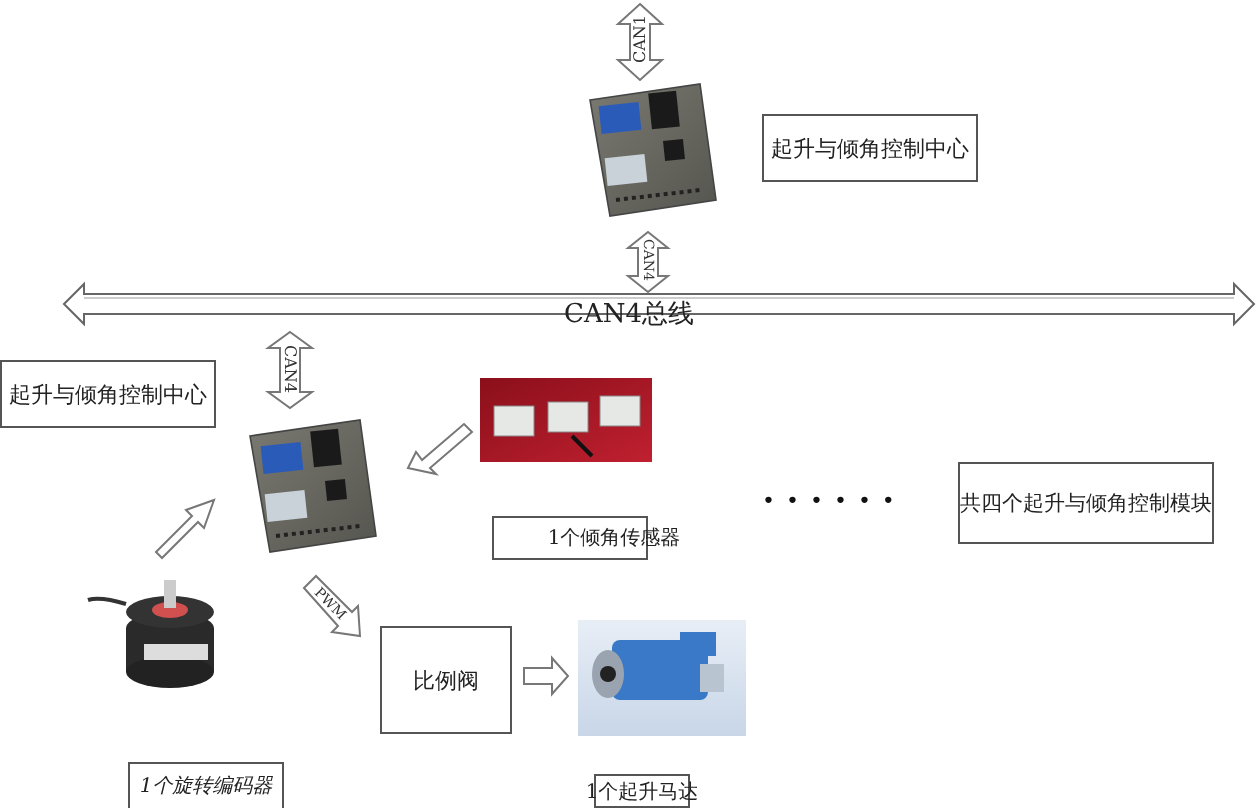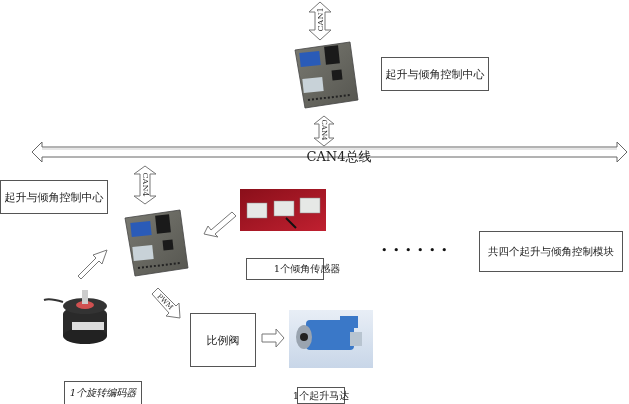--- a/index.html
+++ b/index.html
@@ -6,7 +6,7 @@
   body{width:629px;height:404px;position:relative;overflow:hidden;font-family:"DejaVu Serif","Liberation Serif",serif;}
   .abs{position:absolute;}
   .box{position:absolute;border:1px solid #555;background:#fff;color:#222;font-size:11px;display:flex;align-items:center;justify-content:center;white-space:nowrap;box-sizing:border-box;}
-  .bus-label{position:absolute;font-size:13px;color:#222;left:264px;top:148px;width:150px;text-align:center;}
+  .bus-label{position:absolute;font-size:13px;color:#222;left:282px;top:148px;width:150px;text-align:left;}
   svg{position:absolute;left:0;top:0;}
 </style>
 </head>

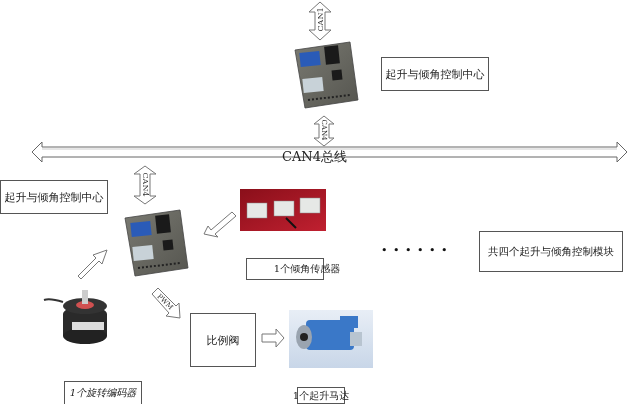--- a/index.html
+++ b/index.html
@@ -124,7 +124,7 @@
 
 <div class="abs" style="left:381px;top:244px;font-size:11px;letter-spacing:1px;color:#111;">• • • • • •</div>
 
-<div class="box" style="left:479px;top:231px;width:144px;height:41px;font-size:10.5px;text-align:center;">
+<div class="box" style="left:479px;top:231px;width:128px;height:41px;font-size:10.5px;text-align:center;">
   <span>共四个起升与倾角控制模块</span>
 </div>
 

